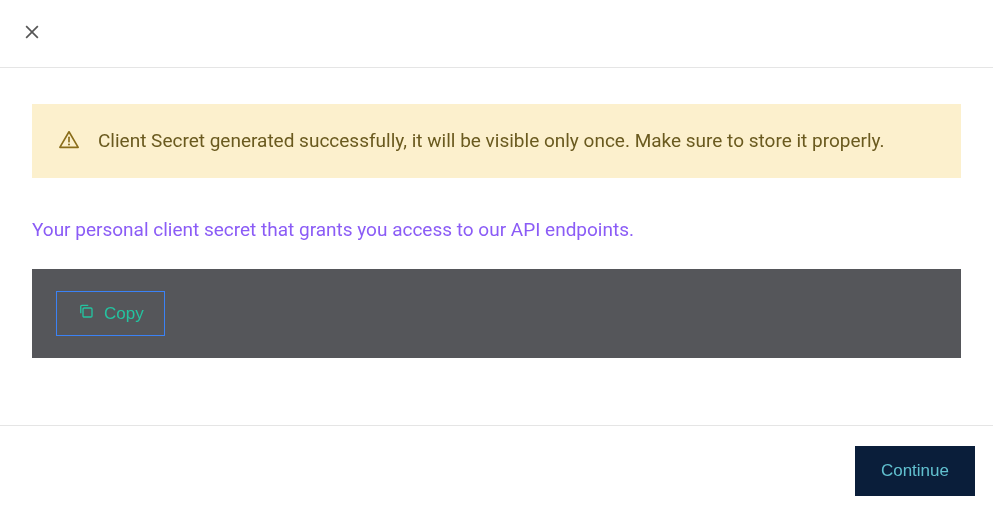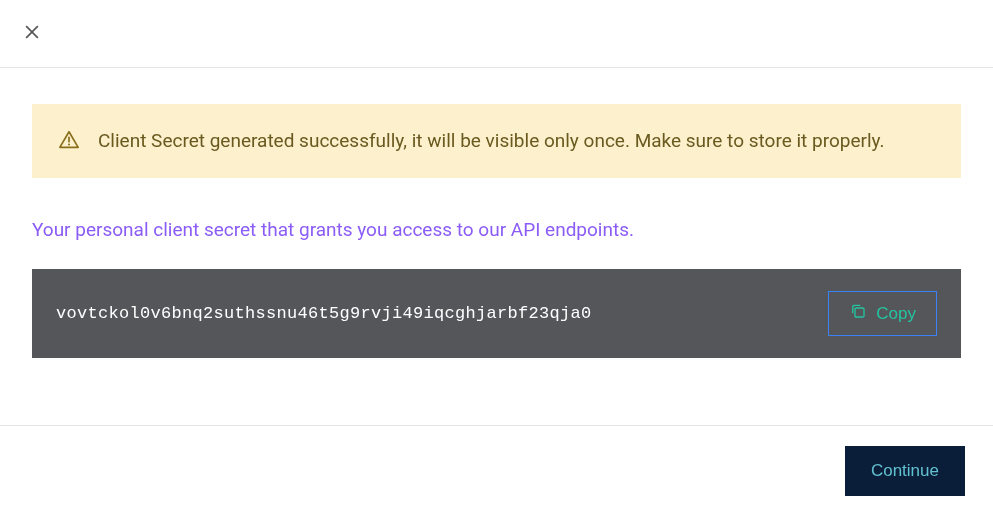--- a/index.html
+++ b/index.html
@@ -156,7 +156,6 @@
     <p class="description">Your personal client secret that grants you access to our API endpoints.</p>
 
     <div class="secret-box">
-      <span class="secret-value">vovtckol0v6bnq2suthssnu46t5g9rvji49iqcghjarbf23qja0</span>
       <button class="copy-btn">
         <span>
           <svg viewBox="0 0 24 24" fill="none">

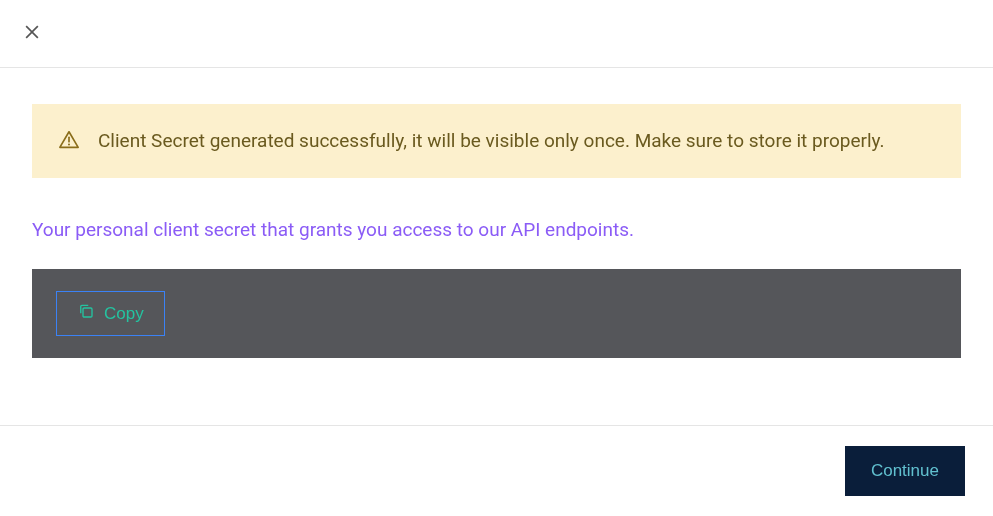--- a/index.html
+++ b/index.html
@@ -113,7 +113,7 @@
     }
     .modal-footer {
       border-top: 1px solid #e5e5e5;
-      padding: 20px 28px;
+      padding: 20px 18px;
       display: flex;
       justify-content: flex-end;
     }

